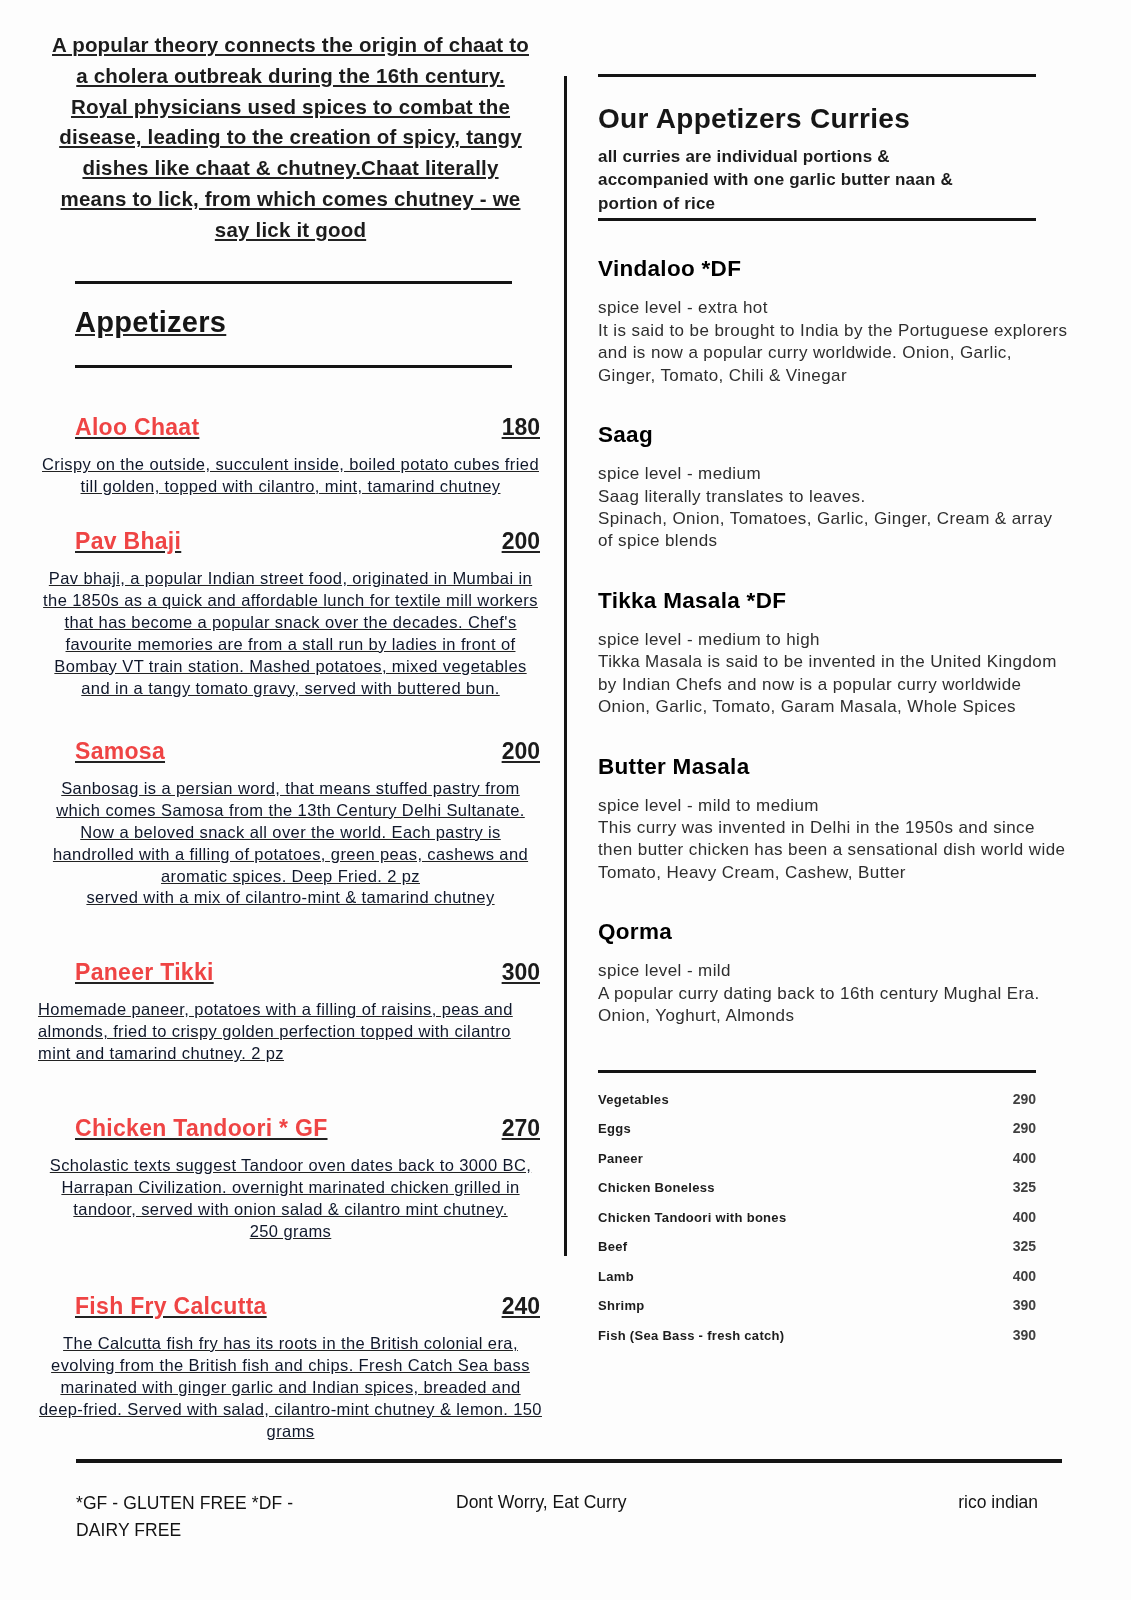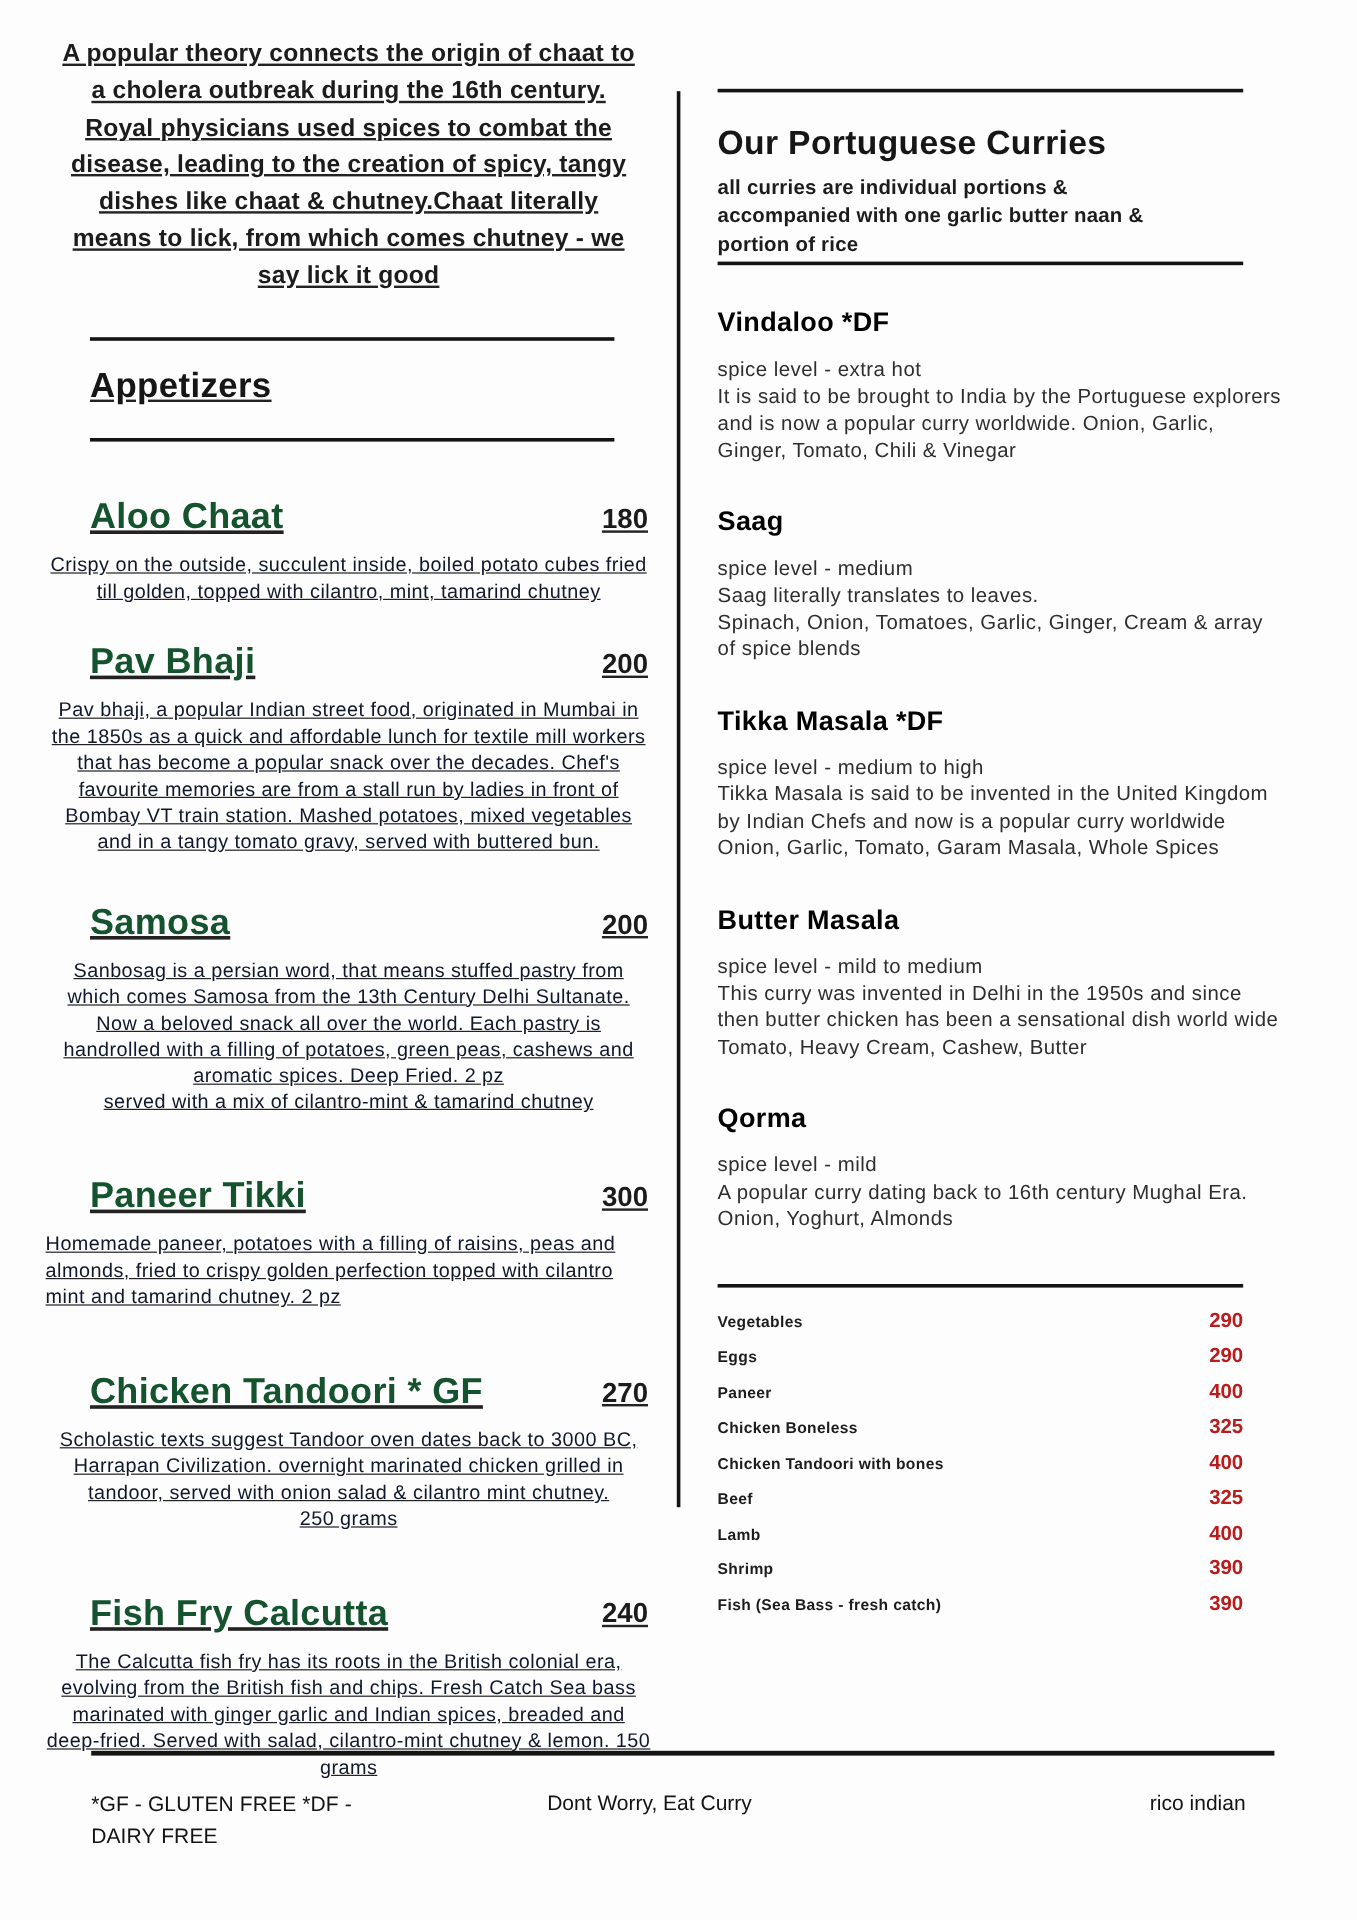--- a/index.html
+++ b/index.html
@@ -215,7 +215,7 @@
 
   <div class="col-right">
     <div class="rule rule-right-top"></div>
-    <h1 class="curries-title">Our Portuguese Curries</h1>
+    <h1 class="curries-title">Our Appetizers Curries</h1>
     <p class="curries-subtitle">all curries are individual portions &amp; accompanied with one garlic butter naan &amp; portion of rice</p>
     <div class="rule rule-right-2"></div>
 

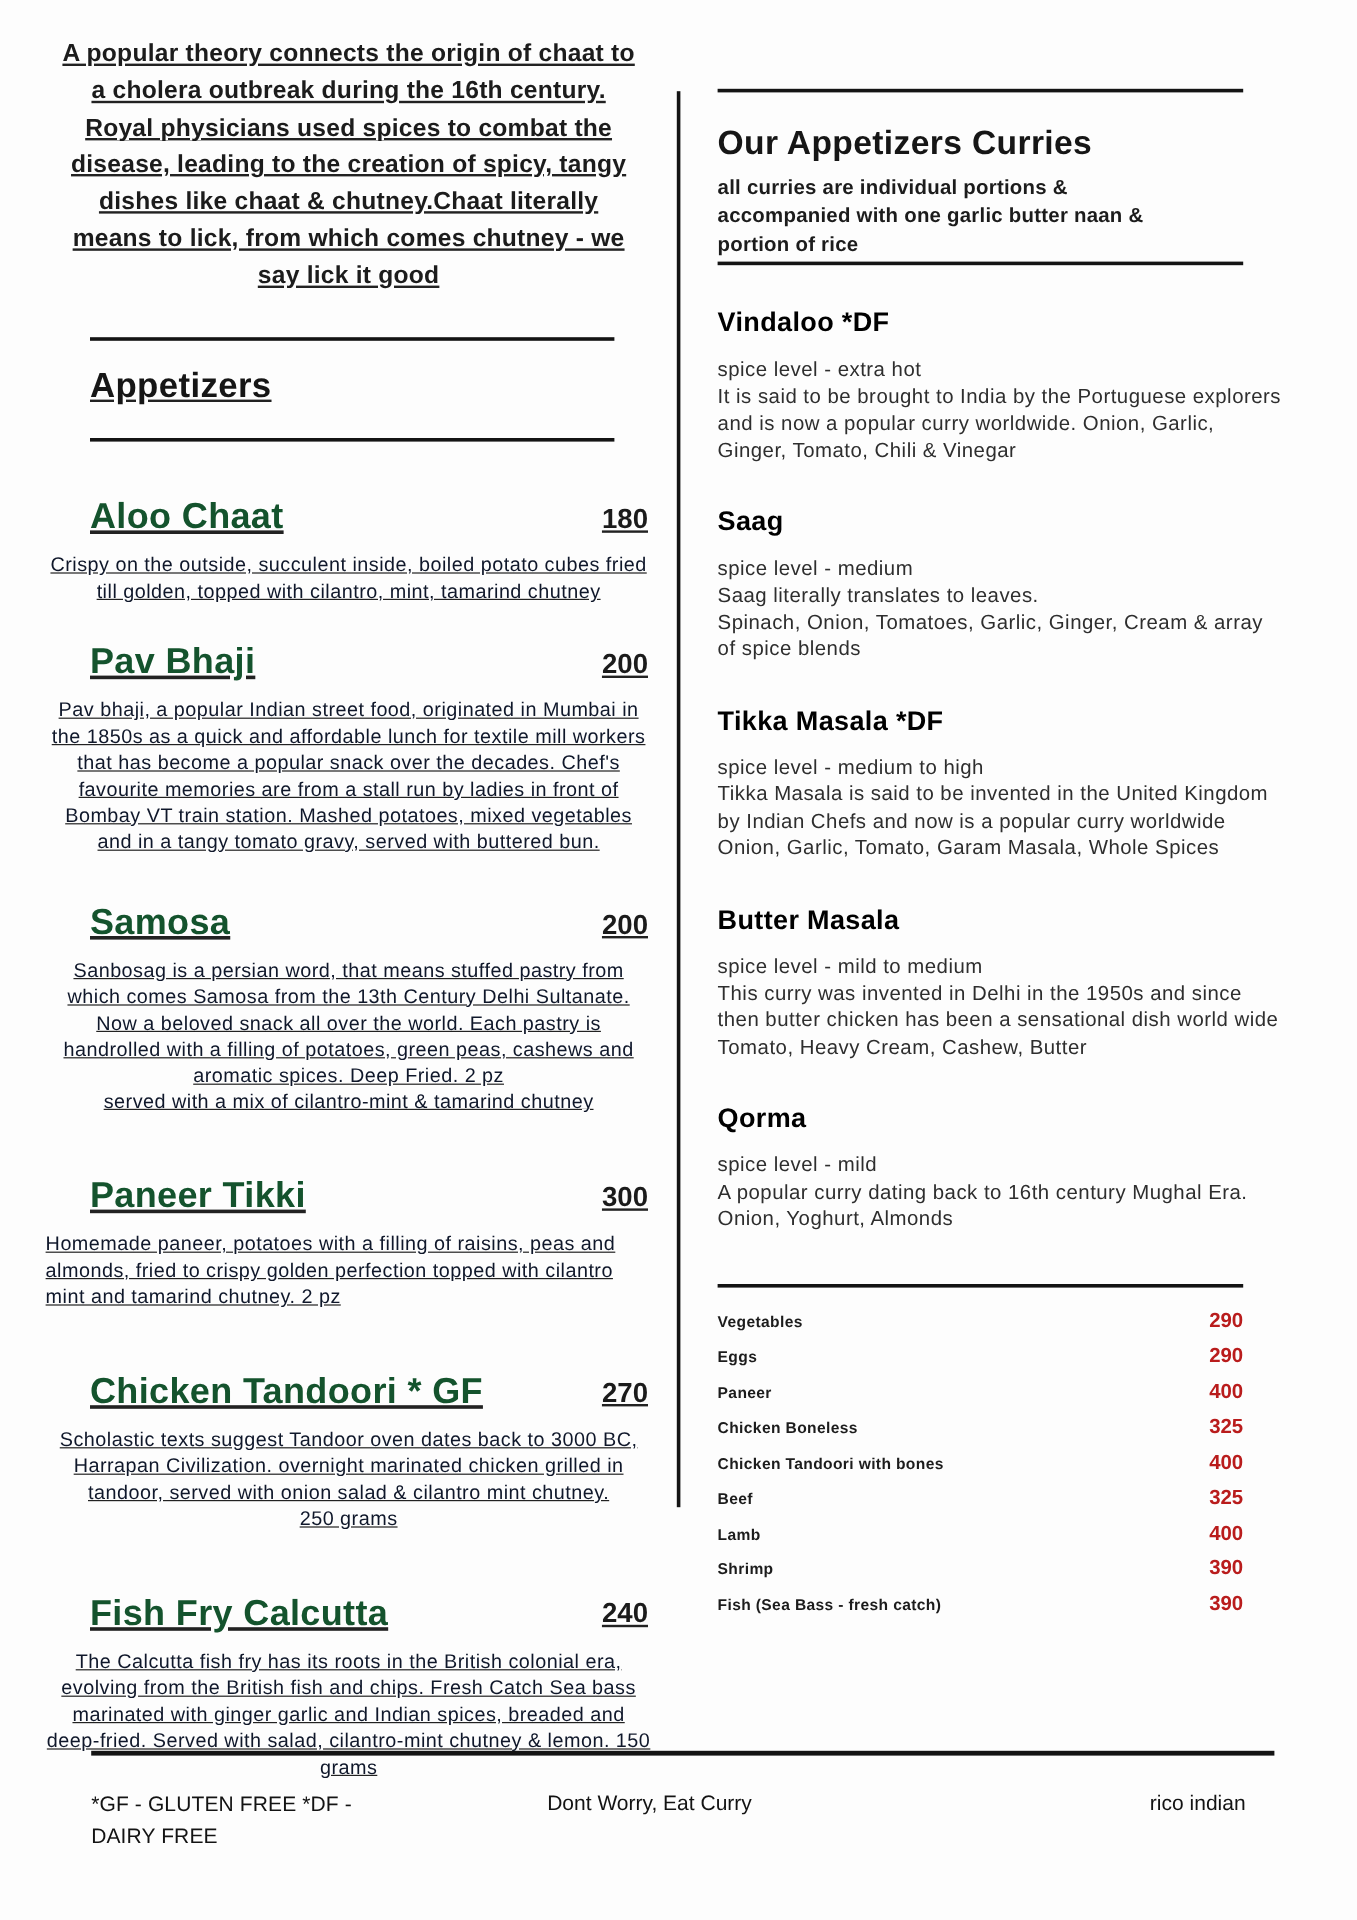--- a/index.html
+++ b/index.html
@@ -46,7 +46,7 @@
     align-items: baseline;
     margin: 0 3px 0 37px;
   }
-  .item-name { font-size: 30px; font-weight: bold; color: #14532d; letter-spacing: 0.3px; }
+  .item-name { font-size: 23px; font-weight: bold; color: #ef4444; letter-spacing: 0.3px; }
   .item-price { font-size: 23px; font-weight: bold; color: #1b1b1b; }
   .item-desc {
     margin: 13px 0 0 0;

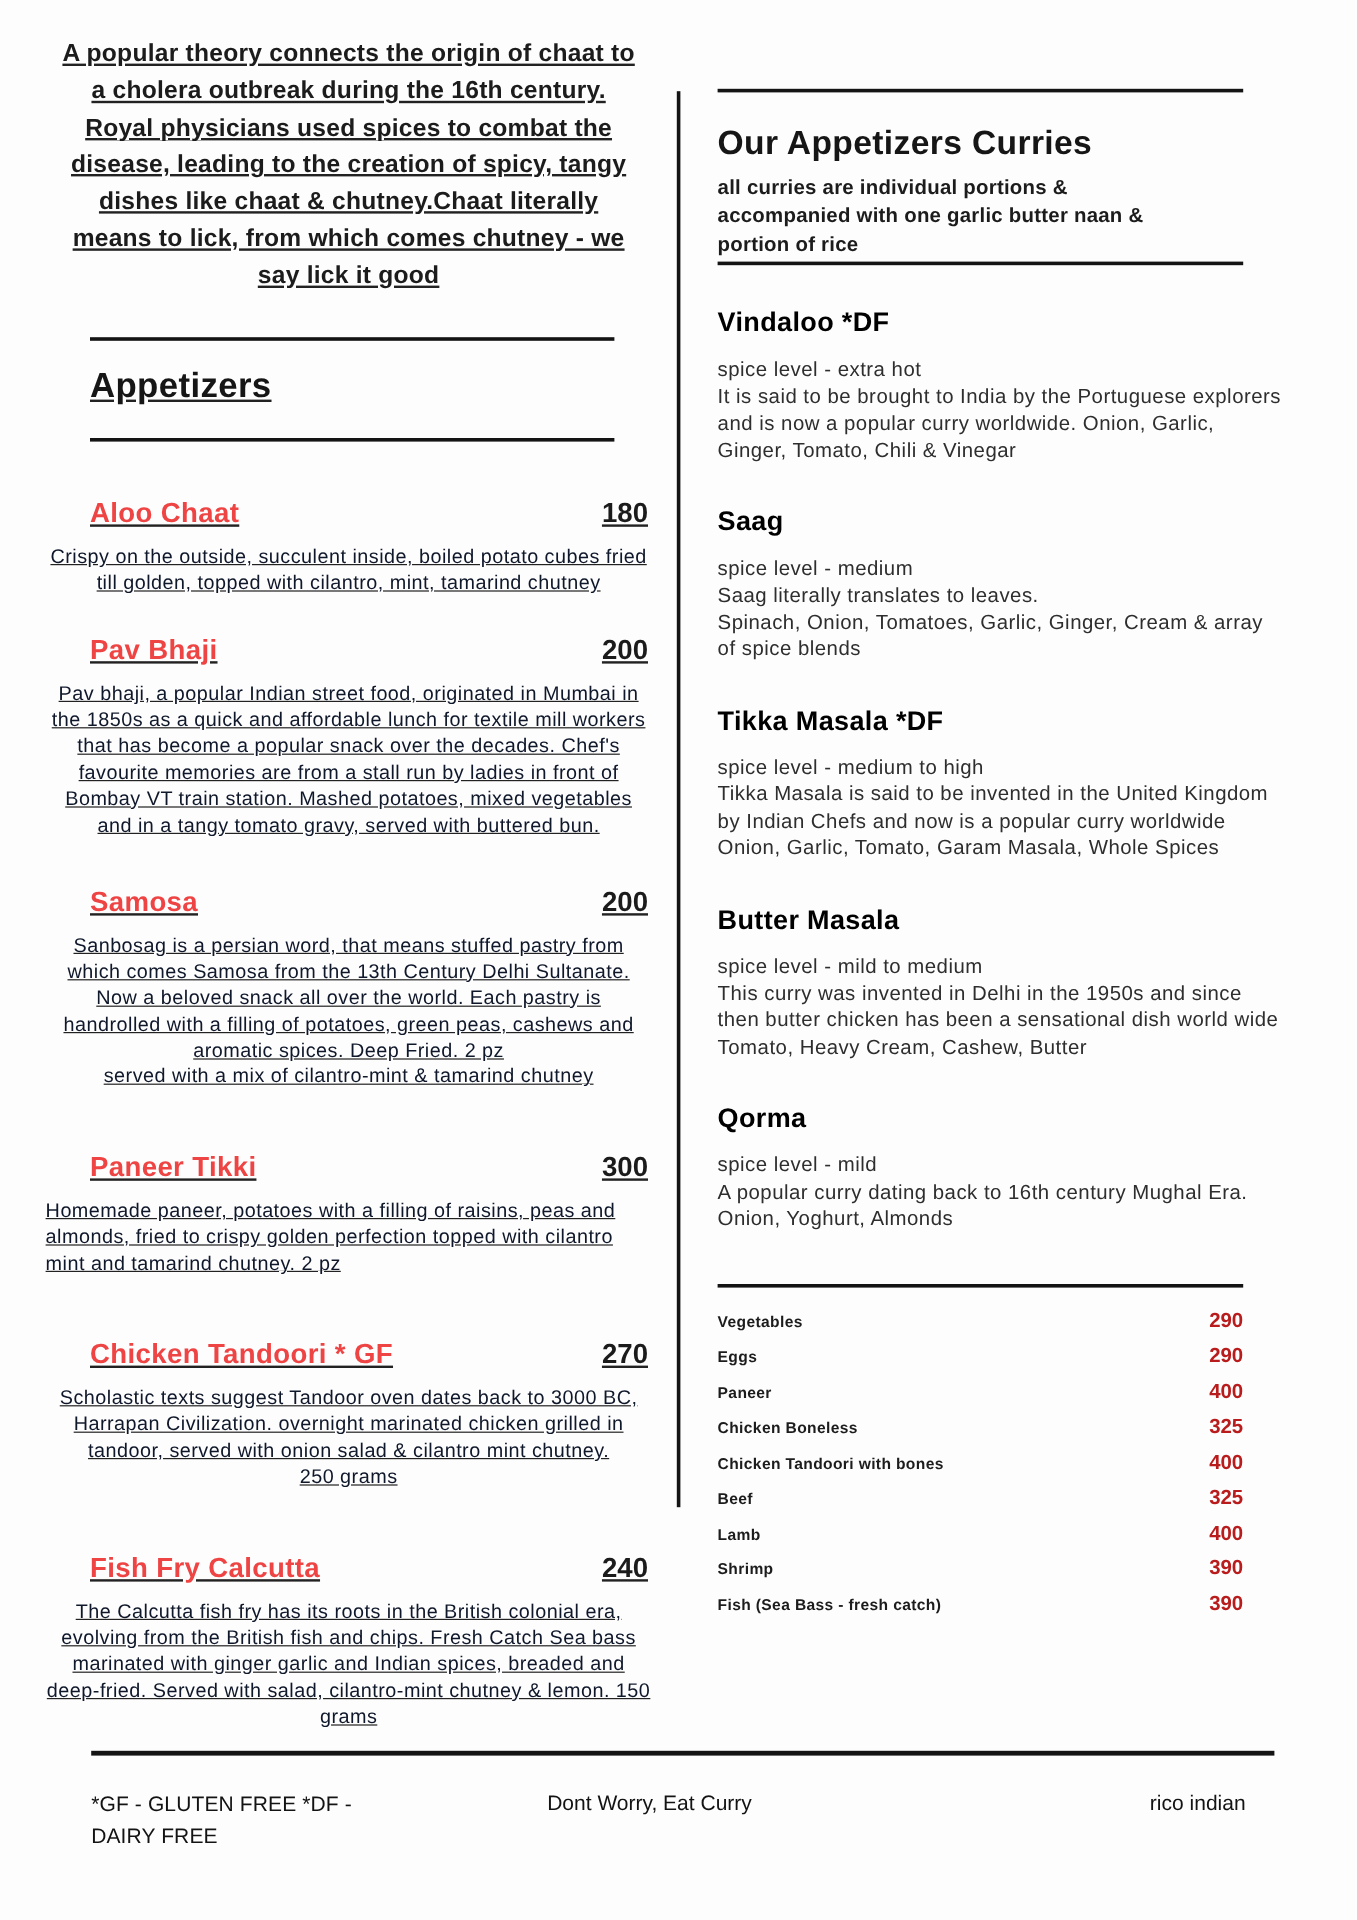--- a/index.html
+++ b/index.html
@@ -120,7 +120,7 @@
     height: 29.5px;
   }
   .price-row .p-name { font-size: 13px; font-weight: bold; color: #1c1c1c; letter-spacing: 0.3px; }
-  .price-row .p-price { font-size: 17px; font-weight: bold; color: #b91c1c; }
+  .price-row .p-price { font-size: 14px; font-weight: bold; color: #404040; }
 
   
   .footer-rule {

